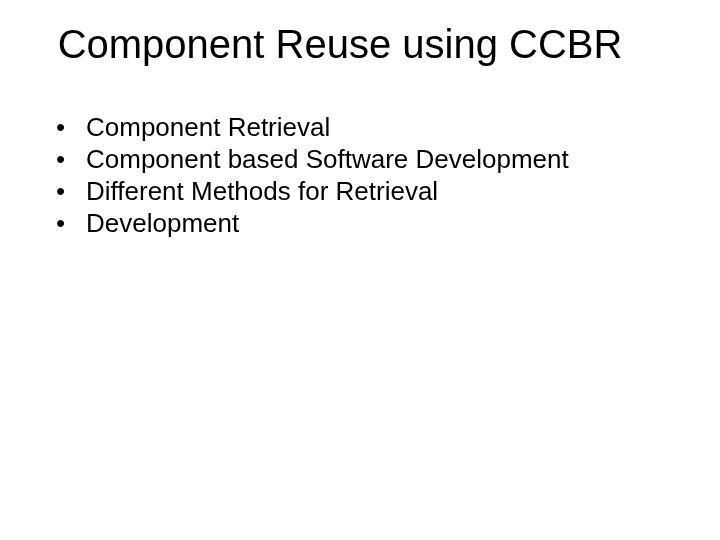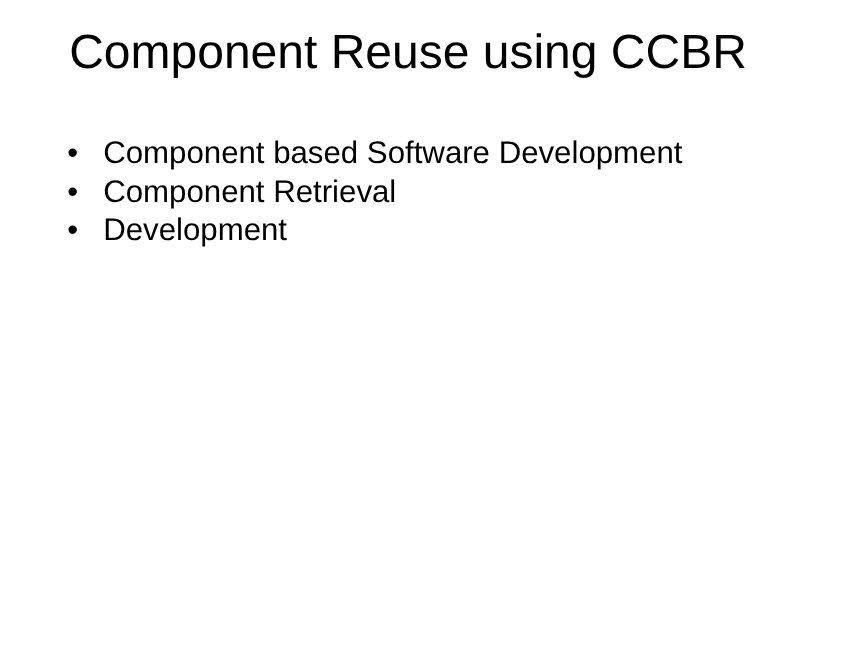--- a/index.html
+++ b/index.html
@@ -54,10 +54,10 @@
 
   <ul class="bullets">
     <li>
-      <span>Component based Software Development</span>
+      <span>Component Retrieval</span>
     </li>
     <li>
-      <span>Component Retrieval</span>
+      <span>Component based Software Development</span>
     </li>
     <li>
       <span>Development</span>

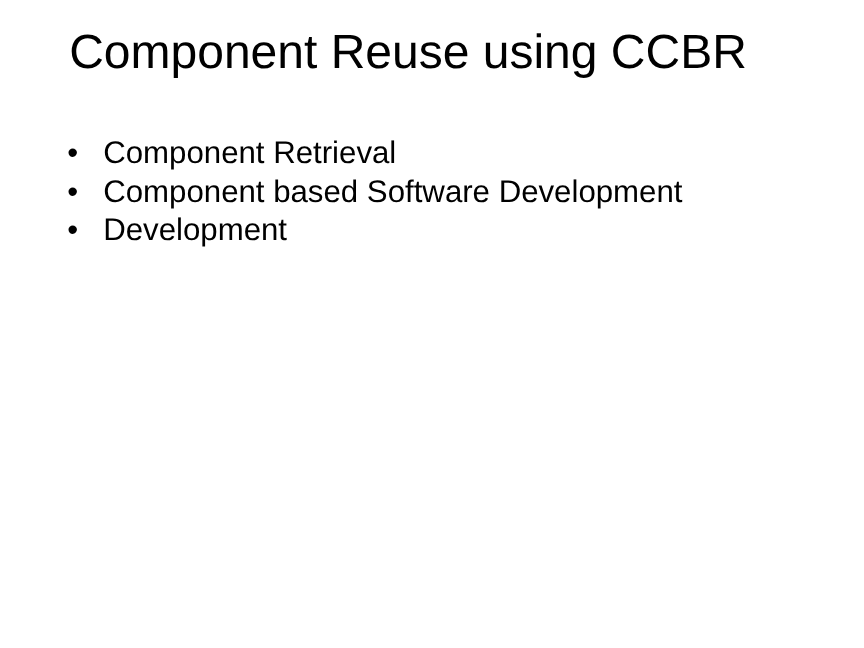--- a/index.html
+++ b/index.html
@@ -60,6 +60,9 @@
       <span>Component based Software Development</span>
     </li>
     <li>
+      <span>Different Methods for Retrieval</span>
+    </li>
+    <li>
       <span>Development</span>
     </li>
   </ul>

